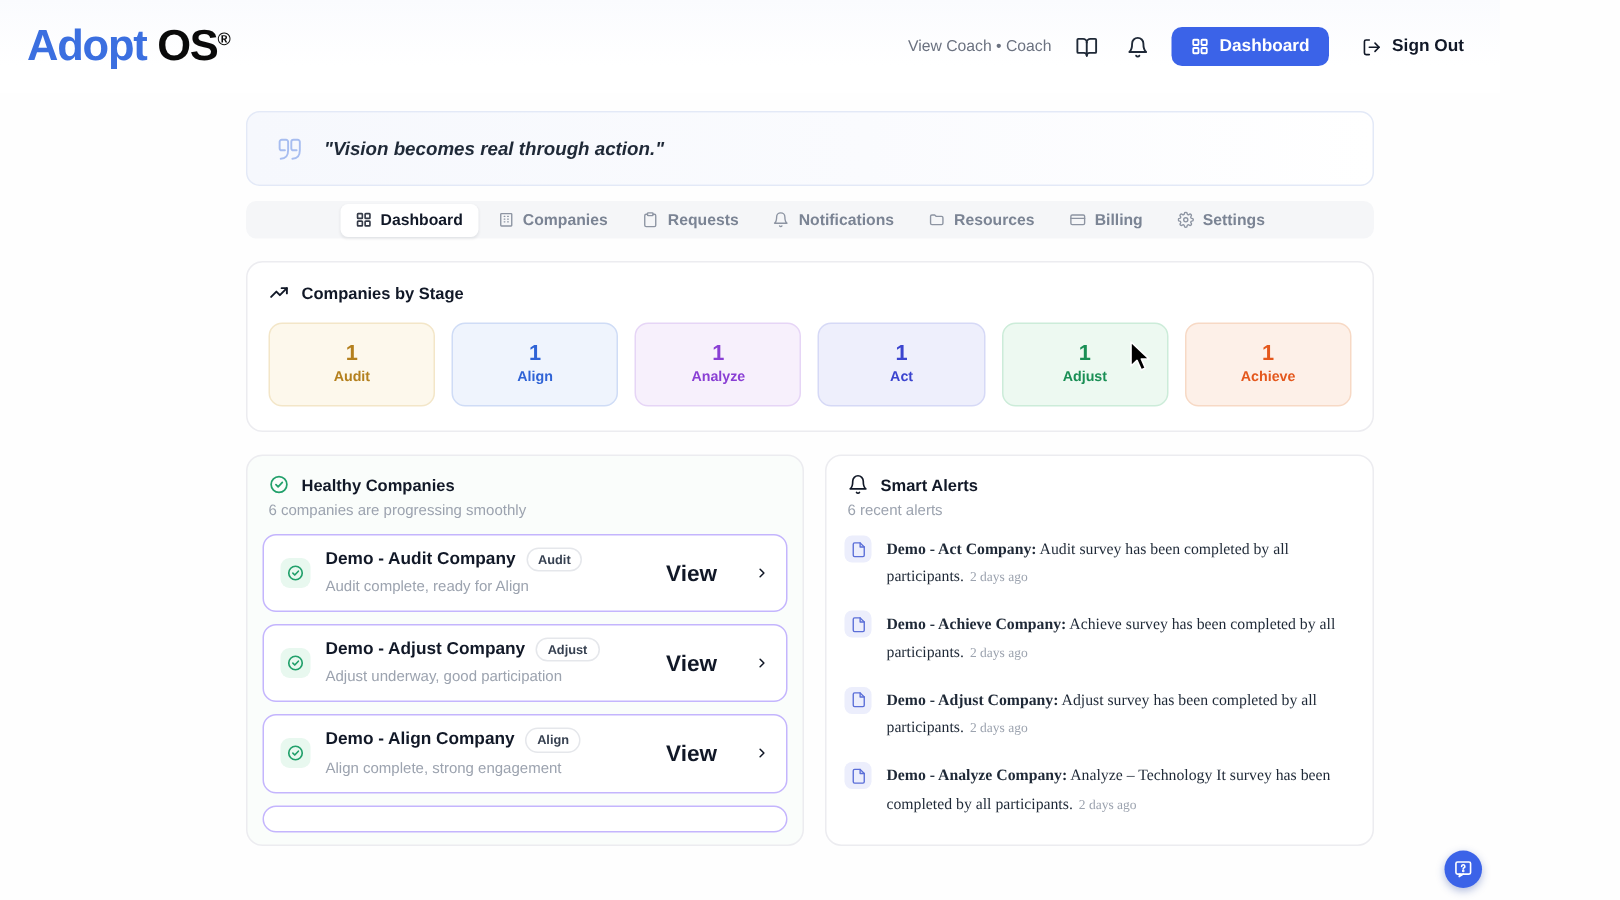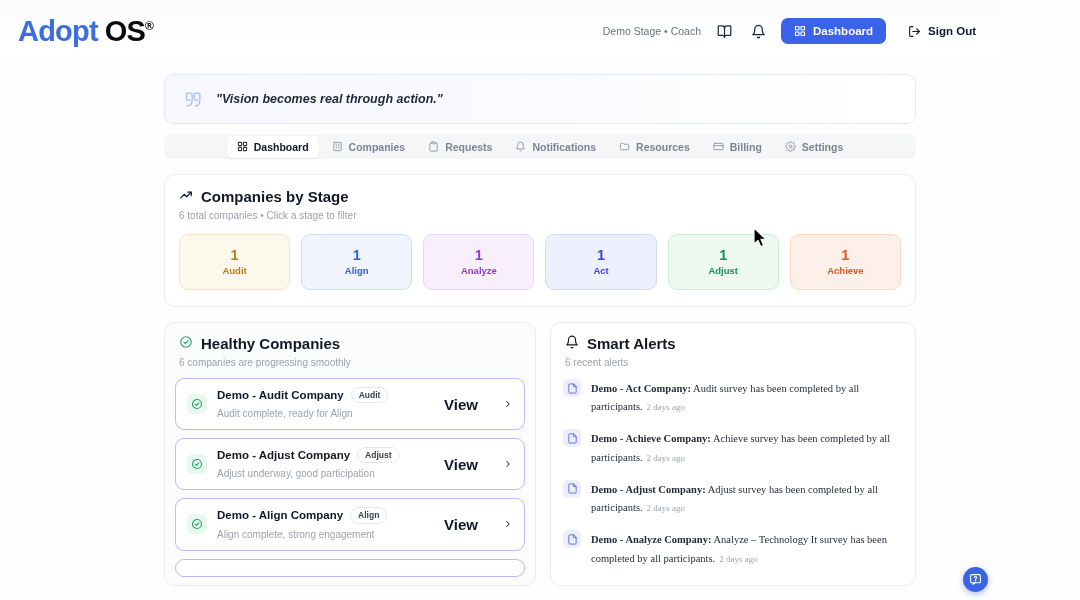--- a/index.html
+++ b/index.html
@@ -180,7 +180,7 @@
     </div>
 
     <div class="top-right">
-      <span class="user-meta">Demo Stage • Coach</span>
+      <span class="user-meta">View Coach • Coach</span>
 
       <span class="icon-btn">
         <svg width="15" height="15" viewBox="0 0 24 24" fill="none" stroke="currentColor" stroke-width="2" stroke-linecap="round" stroke-linejoin="round">

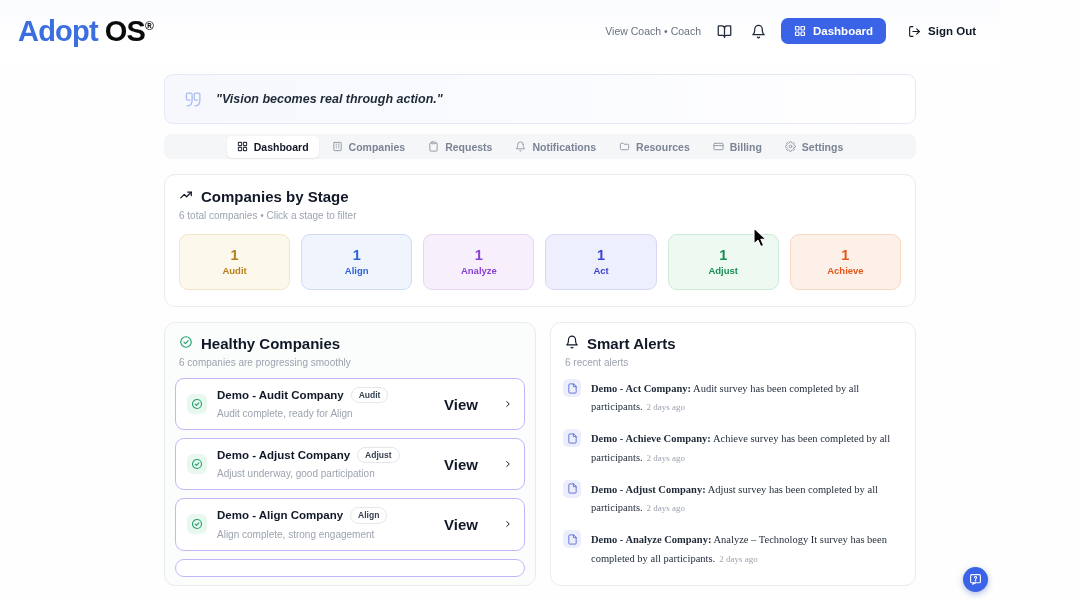--- a/index.html
+++ b/index.html
@@ -93,7 +93,7 @@
     background: #fff;
   }
   .panel-pad { padding: 13px 14px 16px 14px; }
-  .panel-title { display: flex; align-items: flex-start; gap: 8px; font-size: 15px; font-weight: 700; }
+  .panel-title { display: flex; align-items: flex-end; gap: 8px; font-size: 11px; font-weight: 700; }
   .panel-sub { margin-top: 5px; font-size: 10px; color: #9ca3af; }
 
   .stage-grid { margin-top: 13px; display: grid; grid-template-columns: repeat(6, 1fr); gap: 11px; }

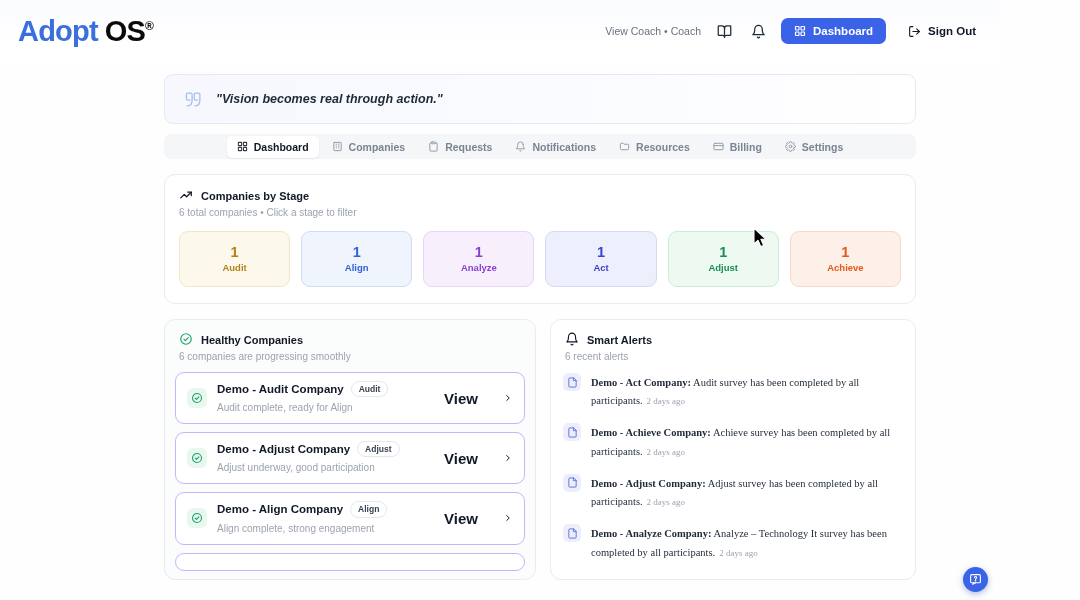--- a/index.html
+++ b/index.html
@@ -300,7 +300,6 @@
               </svg>
             <span>Companies by Stage</span>
           </div>
-          <div class="panel-sub">6 total companies • Click a stage to filter</div>
 
           <div class="stage-grid">
             <div class="stage-card" id="sc0" style="background: rgb(253, 248, 236); border-color: rgb(243, 230, 200);">

